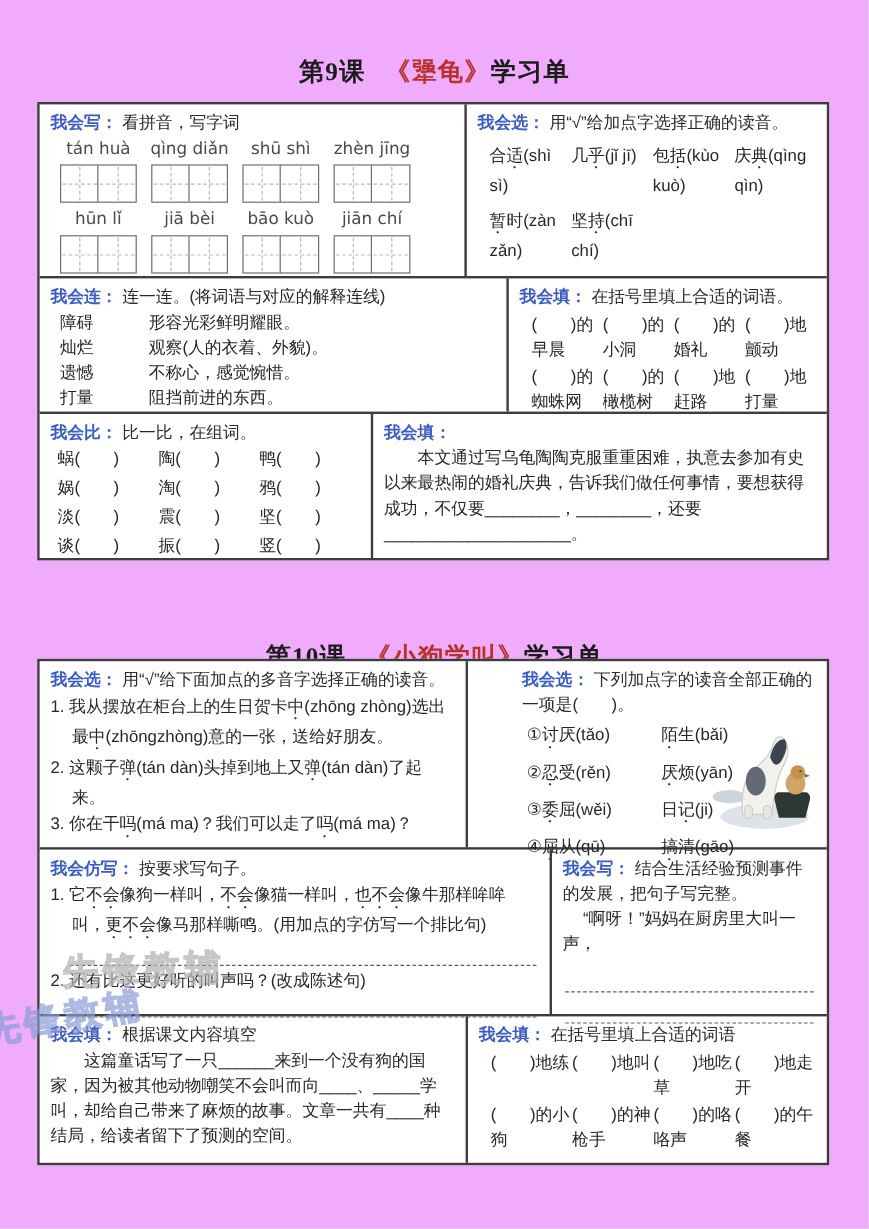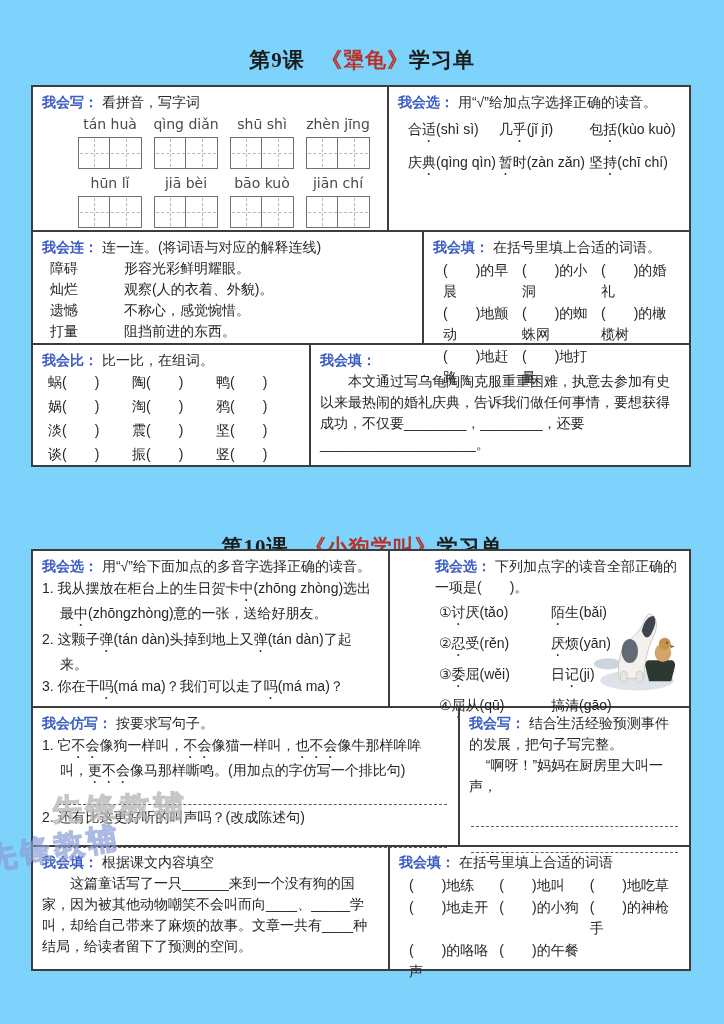--- a/index.html
+++ b/index.html
@@ -4,7 +4,7 @@
 <style>
   html,body{margin:0;padding:0;background:#e9e9e9;}
   .page{
-    position:relative;width:724px;height:1024px;background:#7dd3fc;
+    position:relative;width:724px;height:1024px;background:#f0abfc;
     margin:0 auto;overflow:hidden;
     font-family:"Liberation Sans","DejaVu Sans",sans-serif;
     color:#262626;font-size:14px;

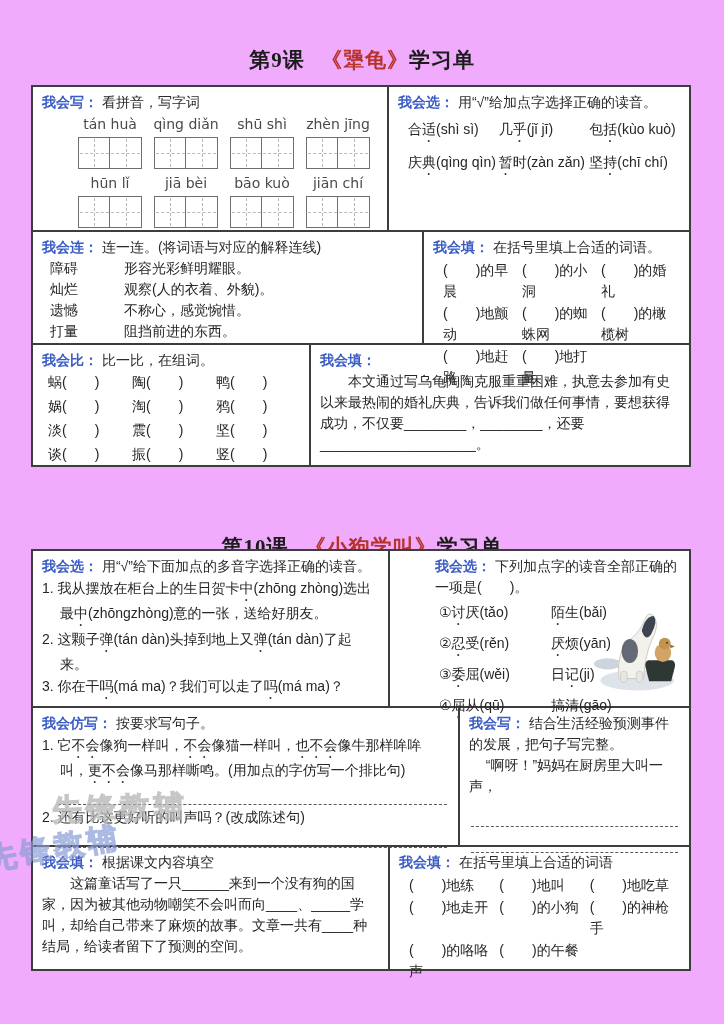--- a/index.html
+++ b/index.html
@@ -27,7 +27,7 @@
     text-emphasis-position:under right;-webkit-text-emphasis-position:under right;
   }
   
-  .pin-row{display:flex;justify-content:flex-end;padding:1px 2px 3px 2px;}
+  .pin-row{display:flex;justify-content:flex-start;padding:1px 2px 3px 2px;}
   .pin-group{width:76px;display:flex;flex-direction:column;align-items:center;}
   .pinyin{font-size:14px;color:#4a4a4a;font-family:"DejaVu Sans",sans-serif;margin-bottom:2px;white-space:nowrap;}
   .gpair{display:flex;}

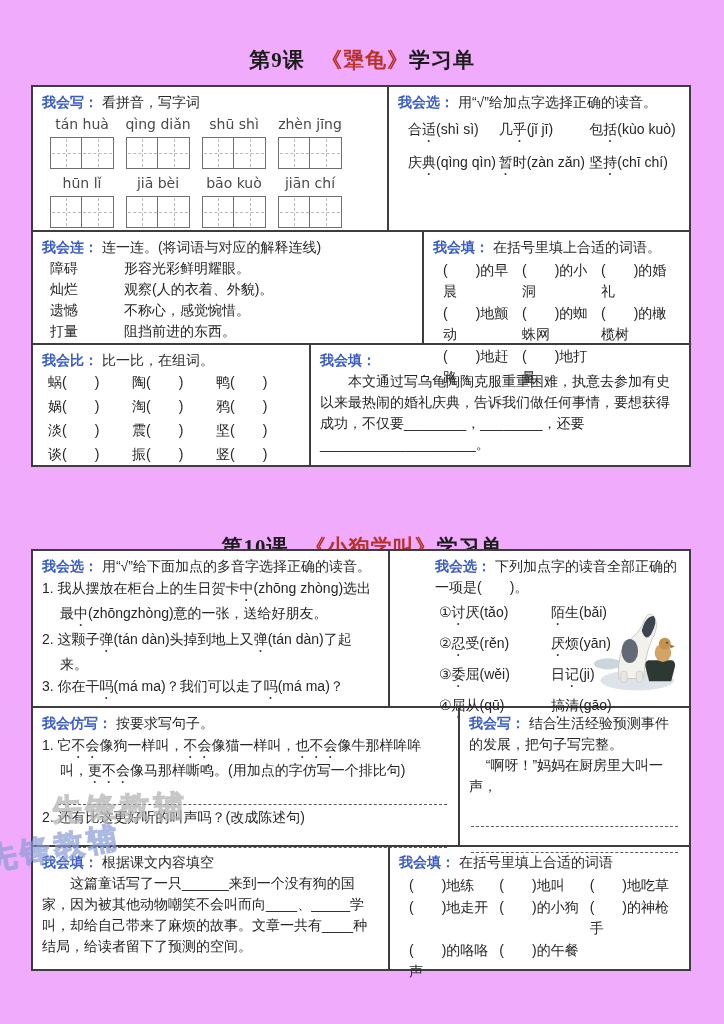--- a/index.html
+++ b/index.html
@@ -36,7 +36,7 @@
   .gbox::before{content:"";position:absolute;left:1px;right:1px;top:50%;border-top:1px dashed #b9b9b9;}
   .gbox::after{content:"";position:absolute;top:1px;bottom:1px;left:50%;border-left:1px dashed #b9b9b9;}
   
-  .two-col{display:grid;grid-template-columns:1fr 1fr 1fr;padding-left:10px;row-gap:2px;}
+  .two-col{display:grid;grid-template-columns:1fr 1fr 1fr 1fr;padding-left:10px;row-gap:2px;}
   .two-col.tight{row-gap:1px;}
   .connect-row{display:flex;padding-left:8px;}
   .connect-word{width:74px;flex:none;}

